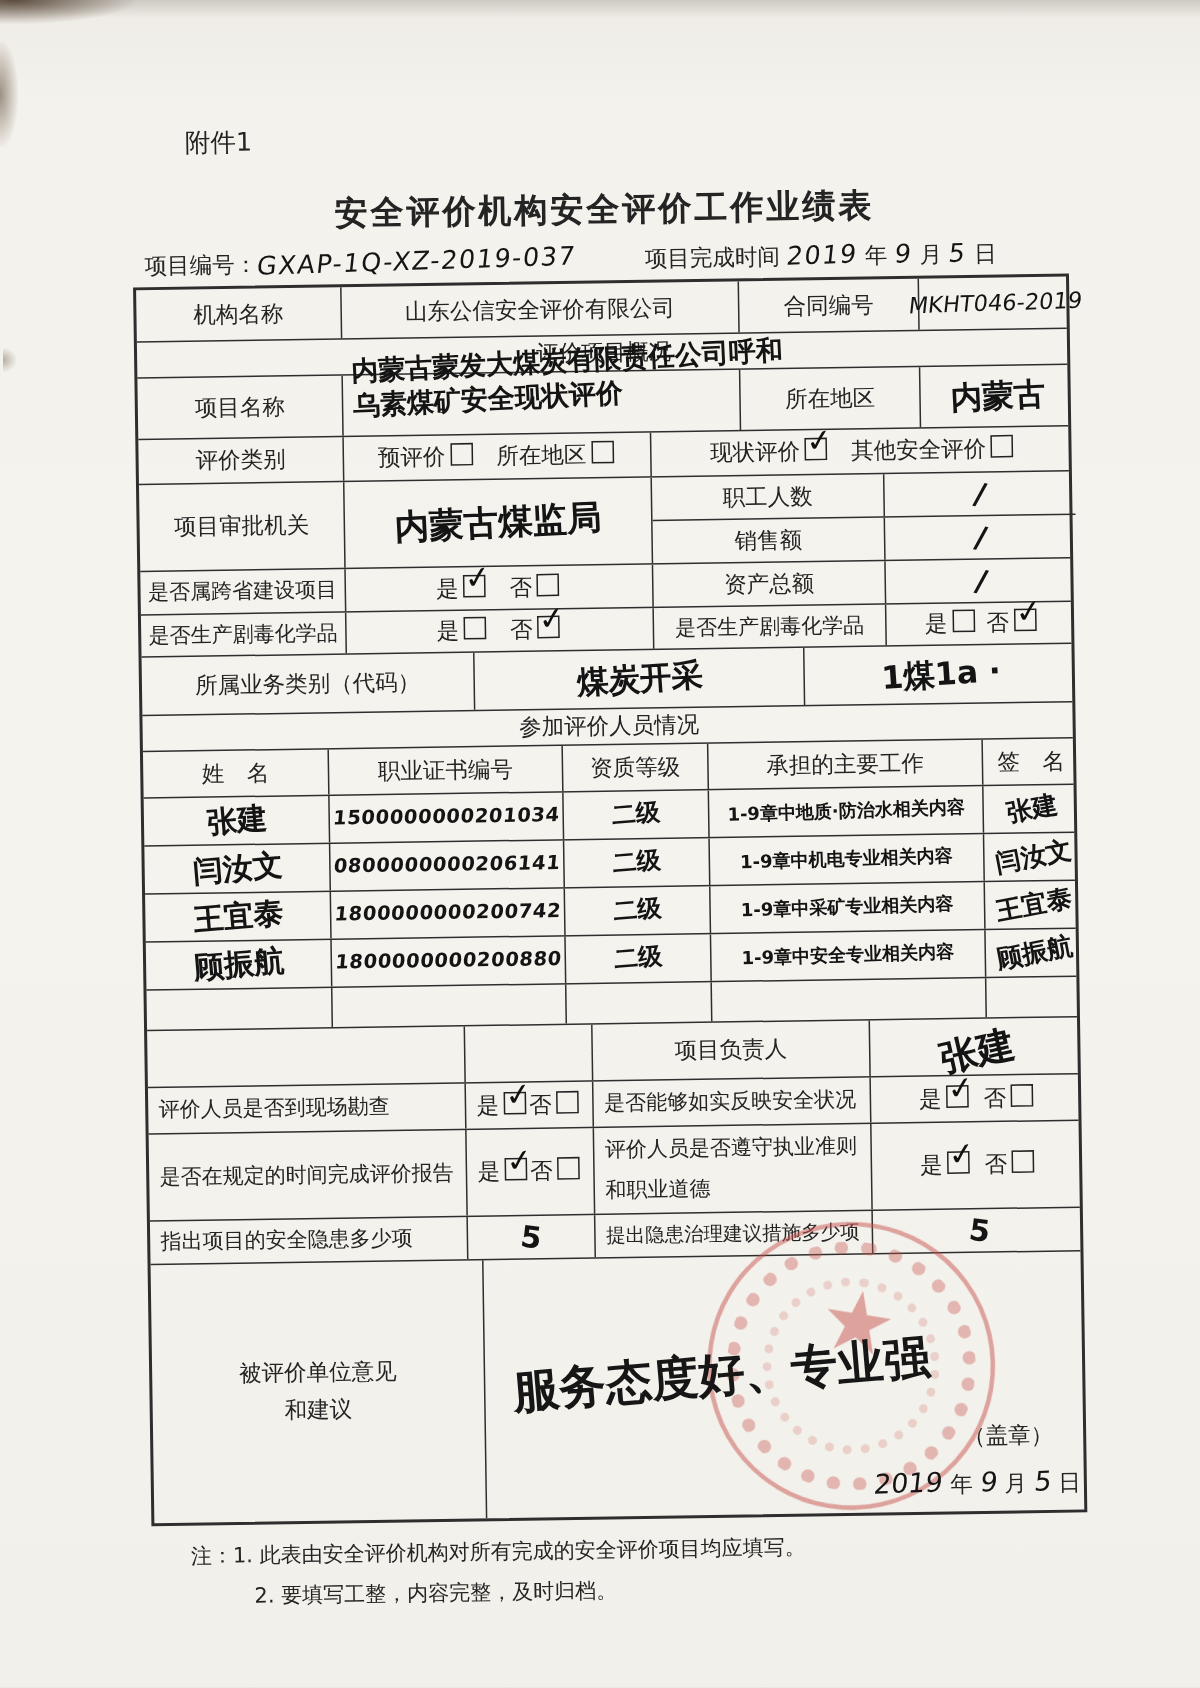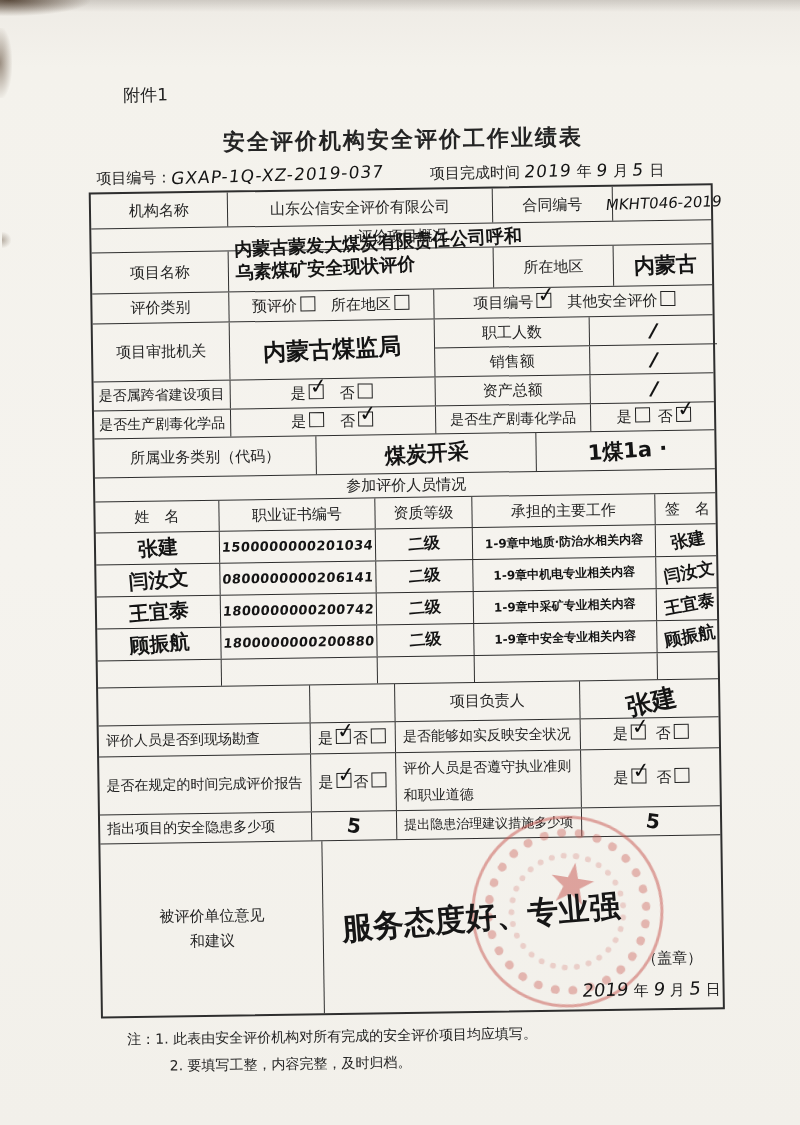--- a/index.html
+++ b/index.html
@@ -153,7 +153,7 @@
           <span class="opt"><span>所在地区</span><span class="box"></span></span>
         </div>
         <div class="c w282">
-          <span class="opt"><span>项目编号</span><span class="box checked"></span></span>
+          <span class="opt"><span>现状评价</span><span class="box checked"></span></span>
           <span class="opt"><span>其他安全评价</span><span class="box"></span></span>
         </div>
       </div>

